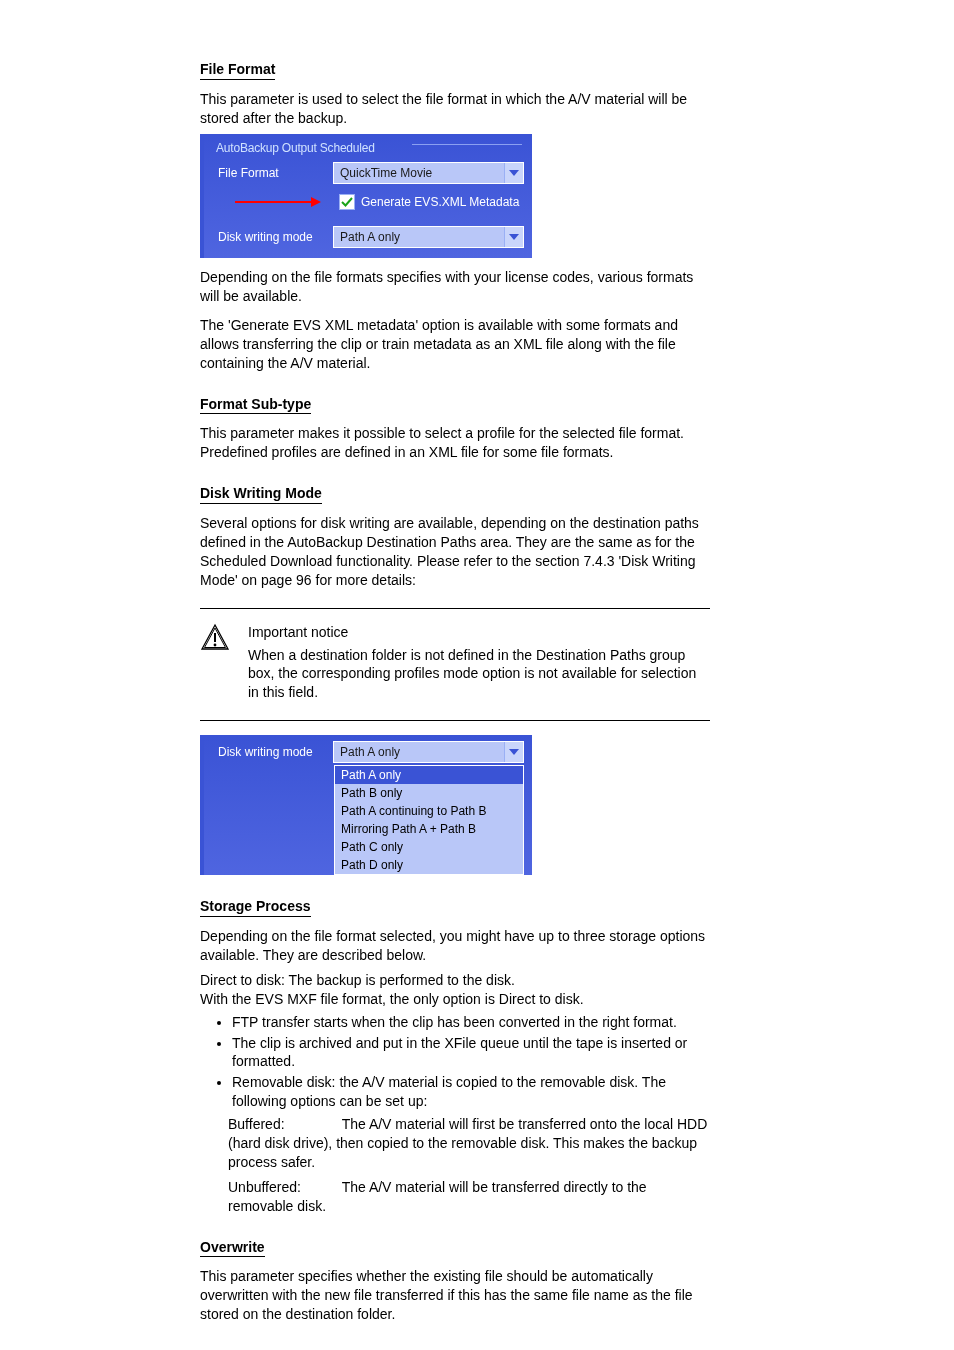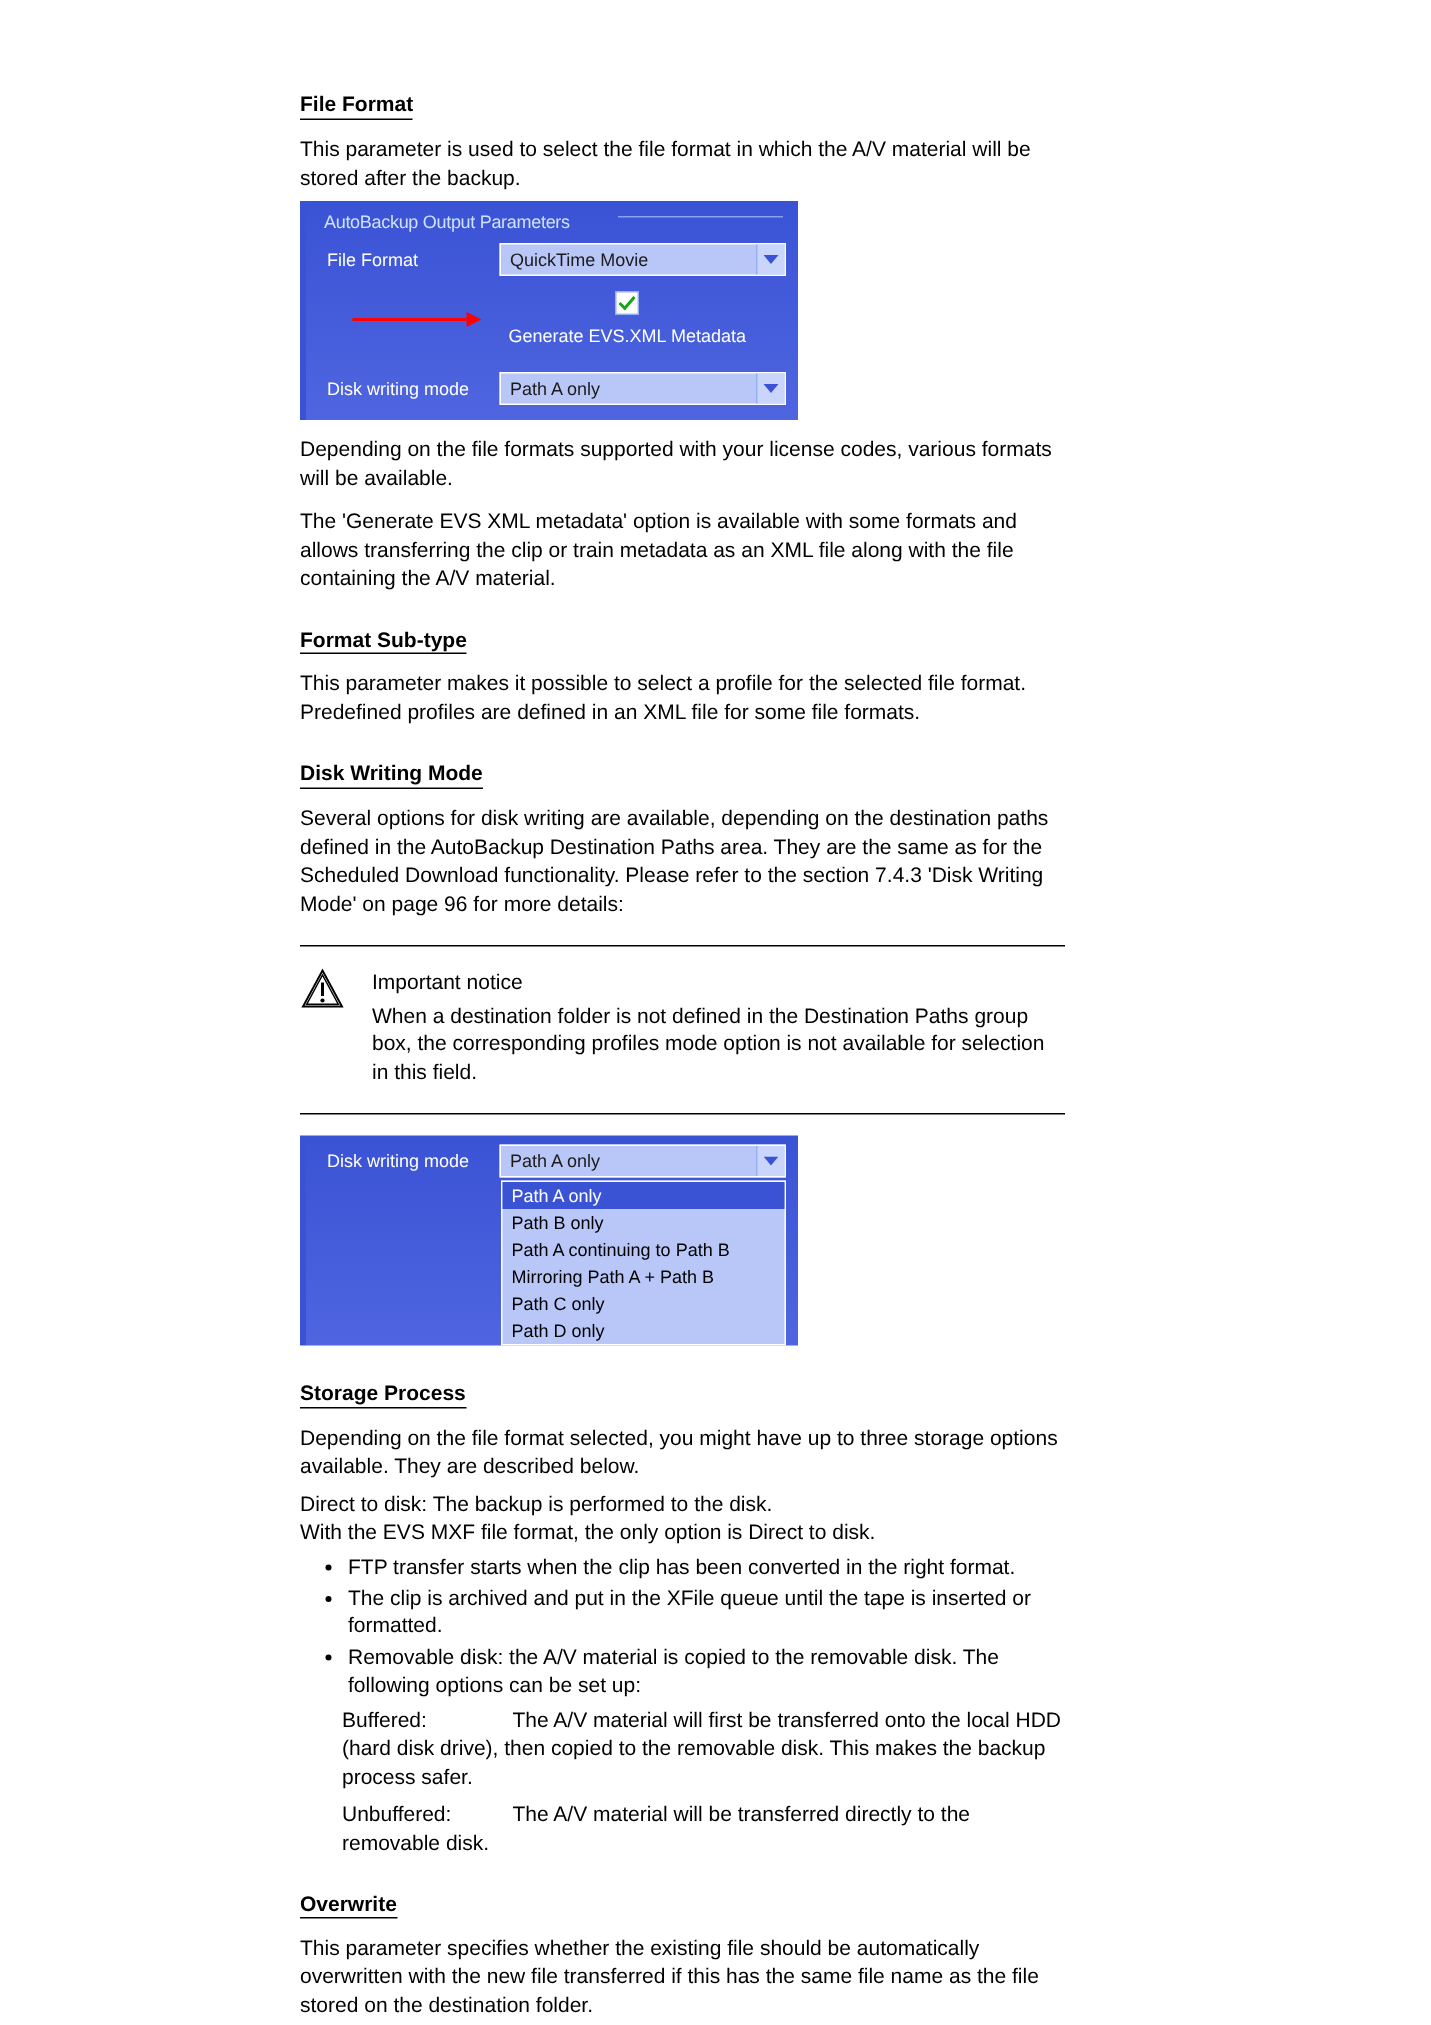--- a/index.html
+++ b/index.html
@@ -187,7 +187,7 @@
   
   <div class="fs-panel section-gap">
     <div class="fs-legend-line"></div>
-    <div class="fs-legend">AutoBackup Output Parameters</div>
+    <div class="fs-legend">AutoBackup Output Scheduled</div>
 
     <div class="fs-row">
       <span class="fs-label">File Format</span>

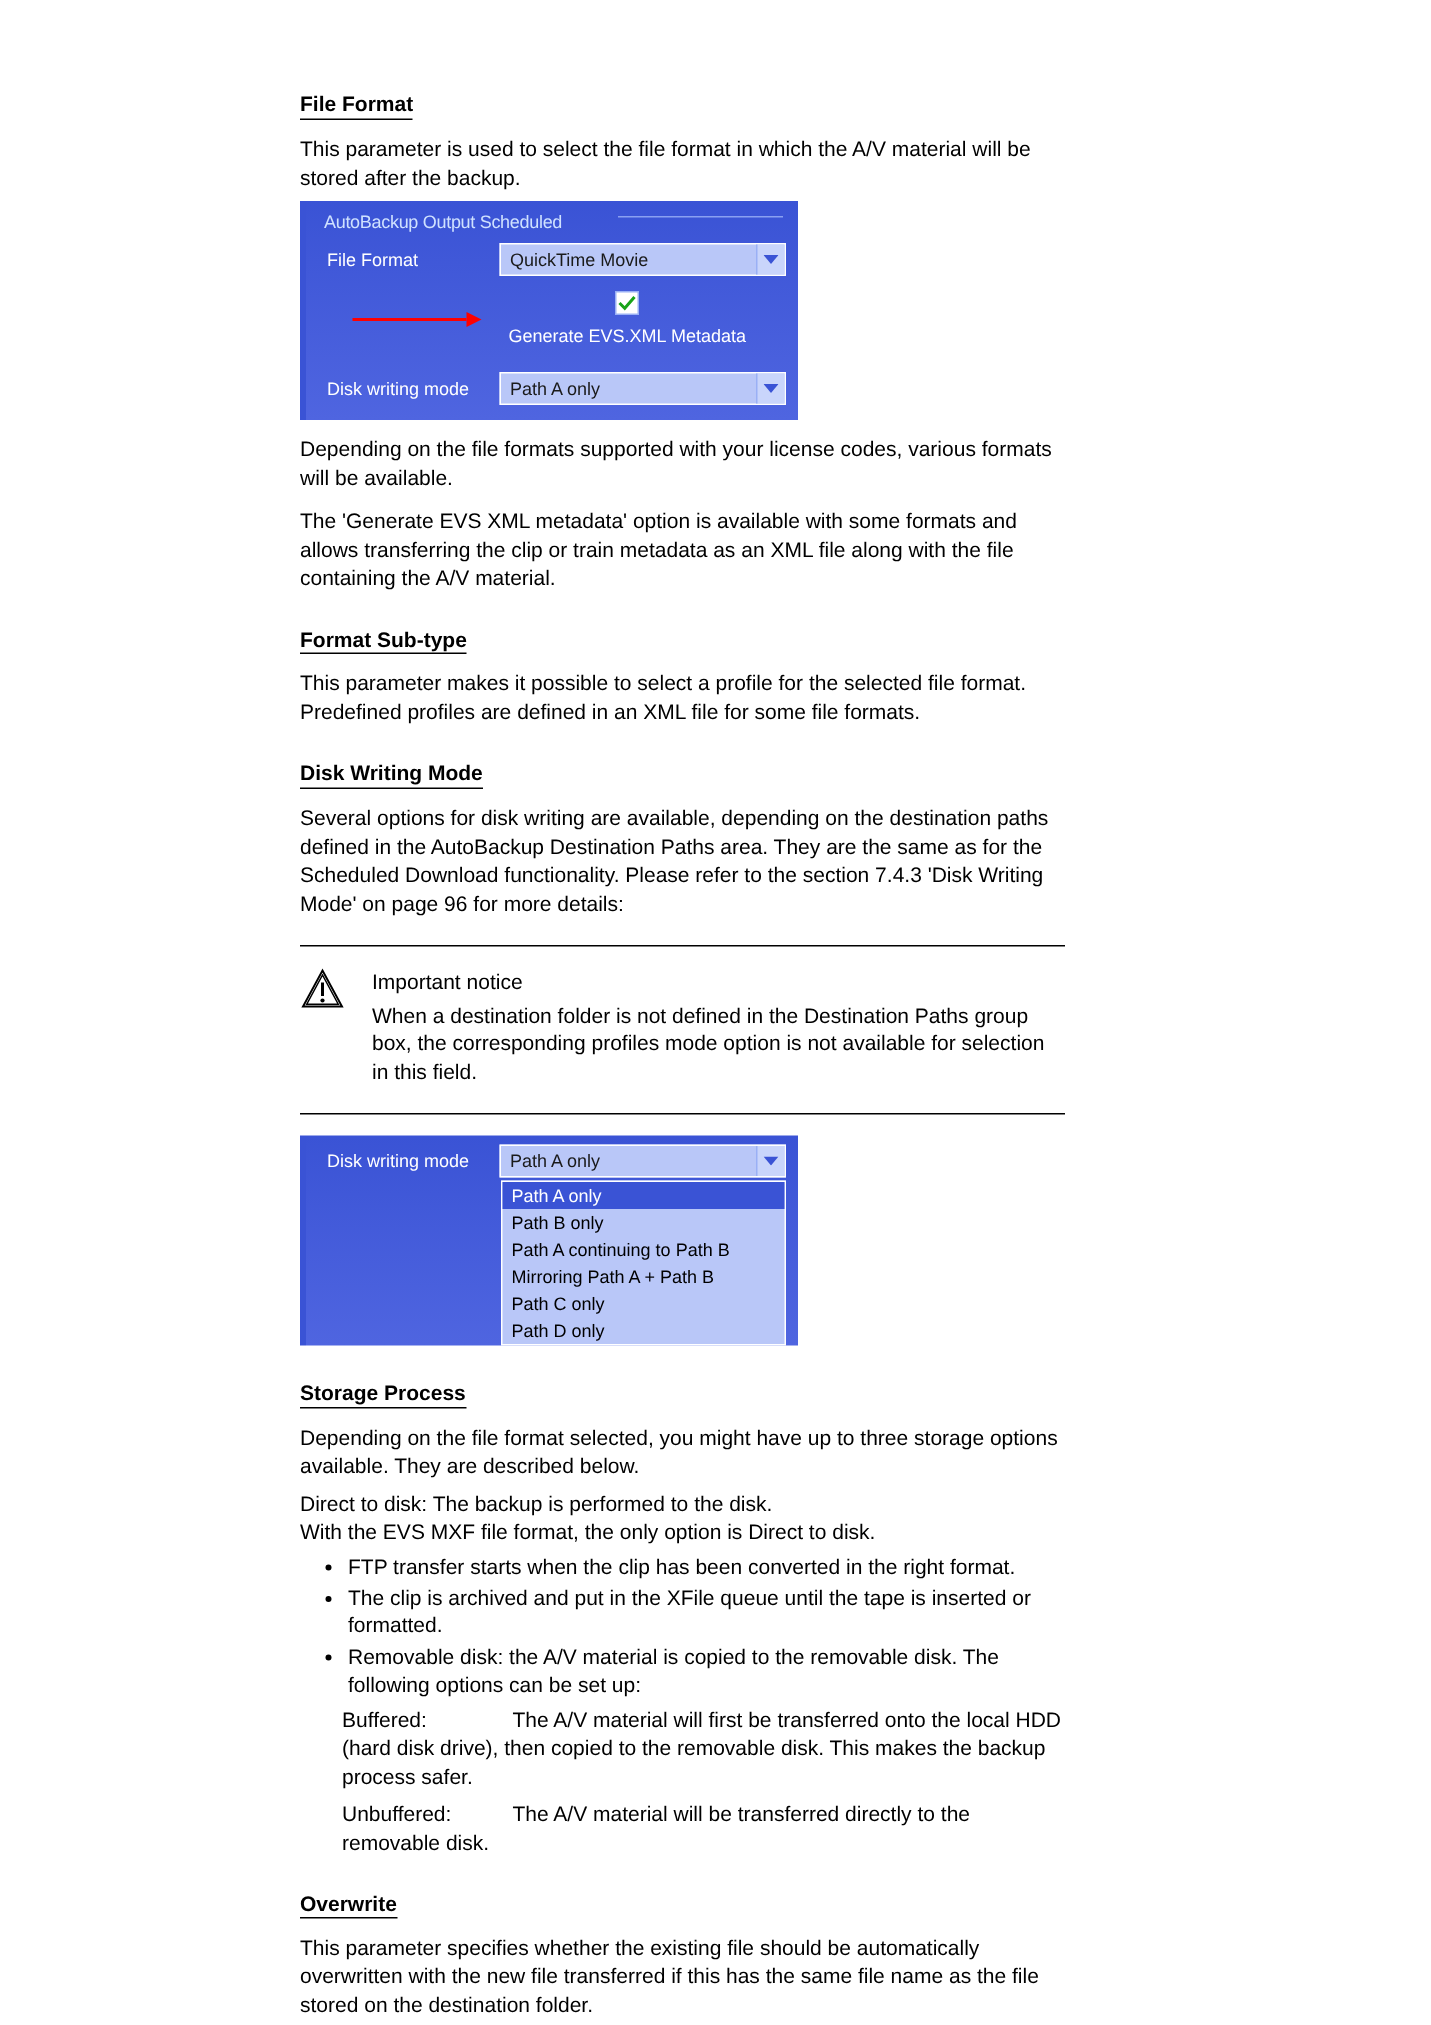--- a/index.html
+++ b/index.html
@@ -131,7 +131,6 @@
     gap: 6px;
     color: #ffffff;
     font-size: 12px;
-    flex-direction: column;
   }
   .fs-checkbox .box {
     width: 14px;

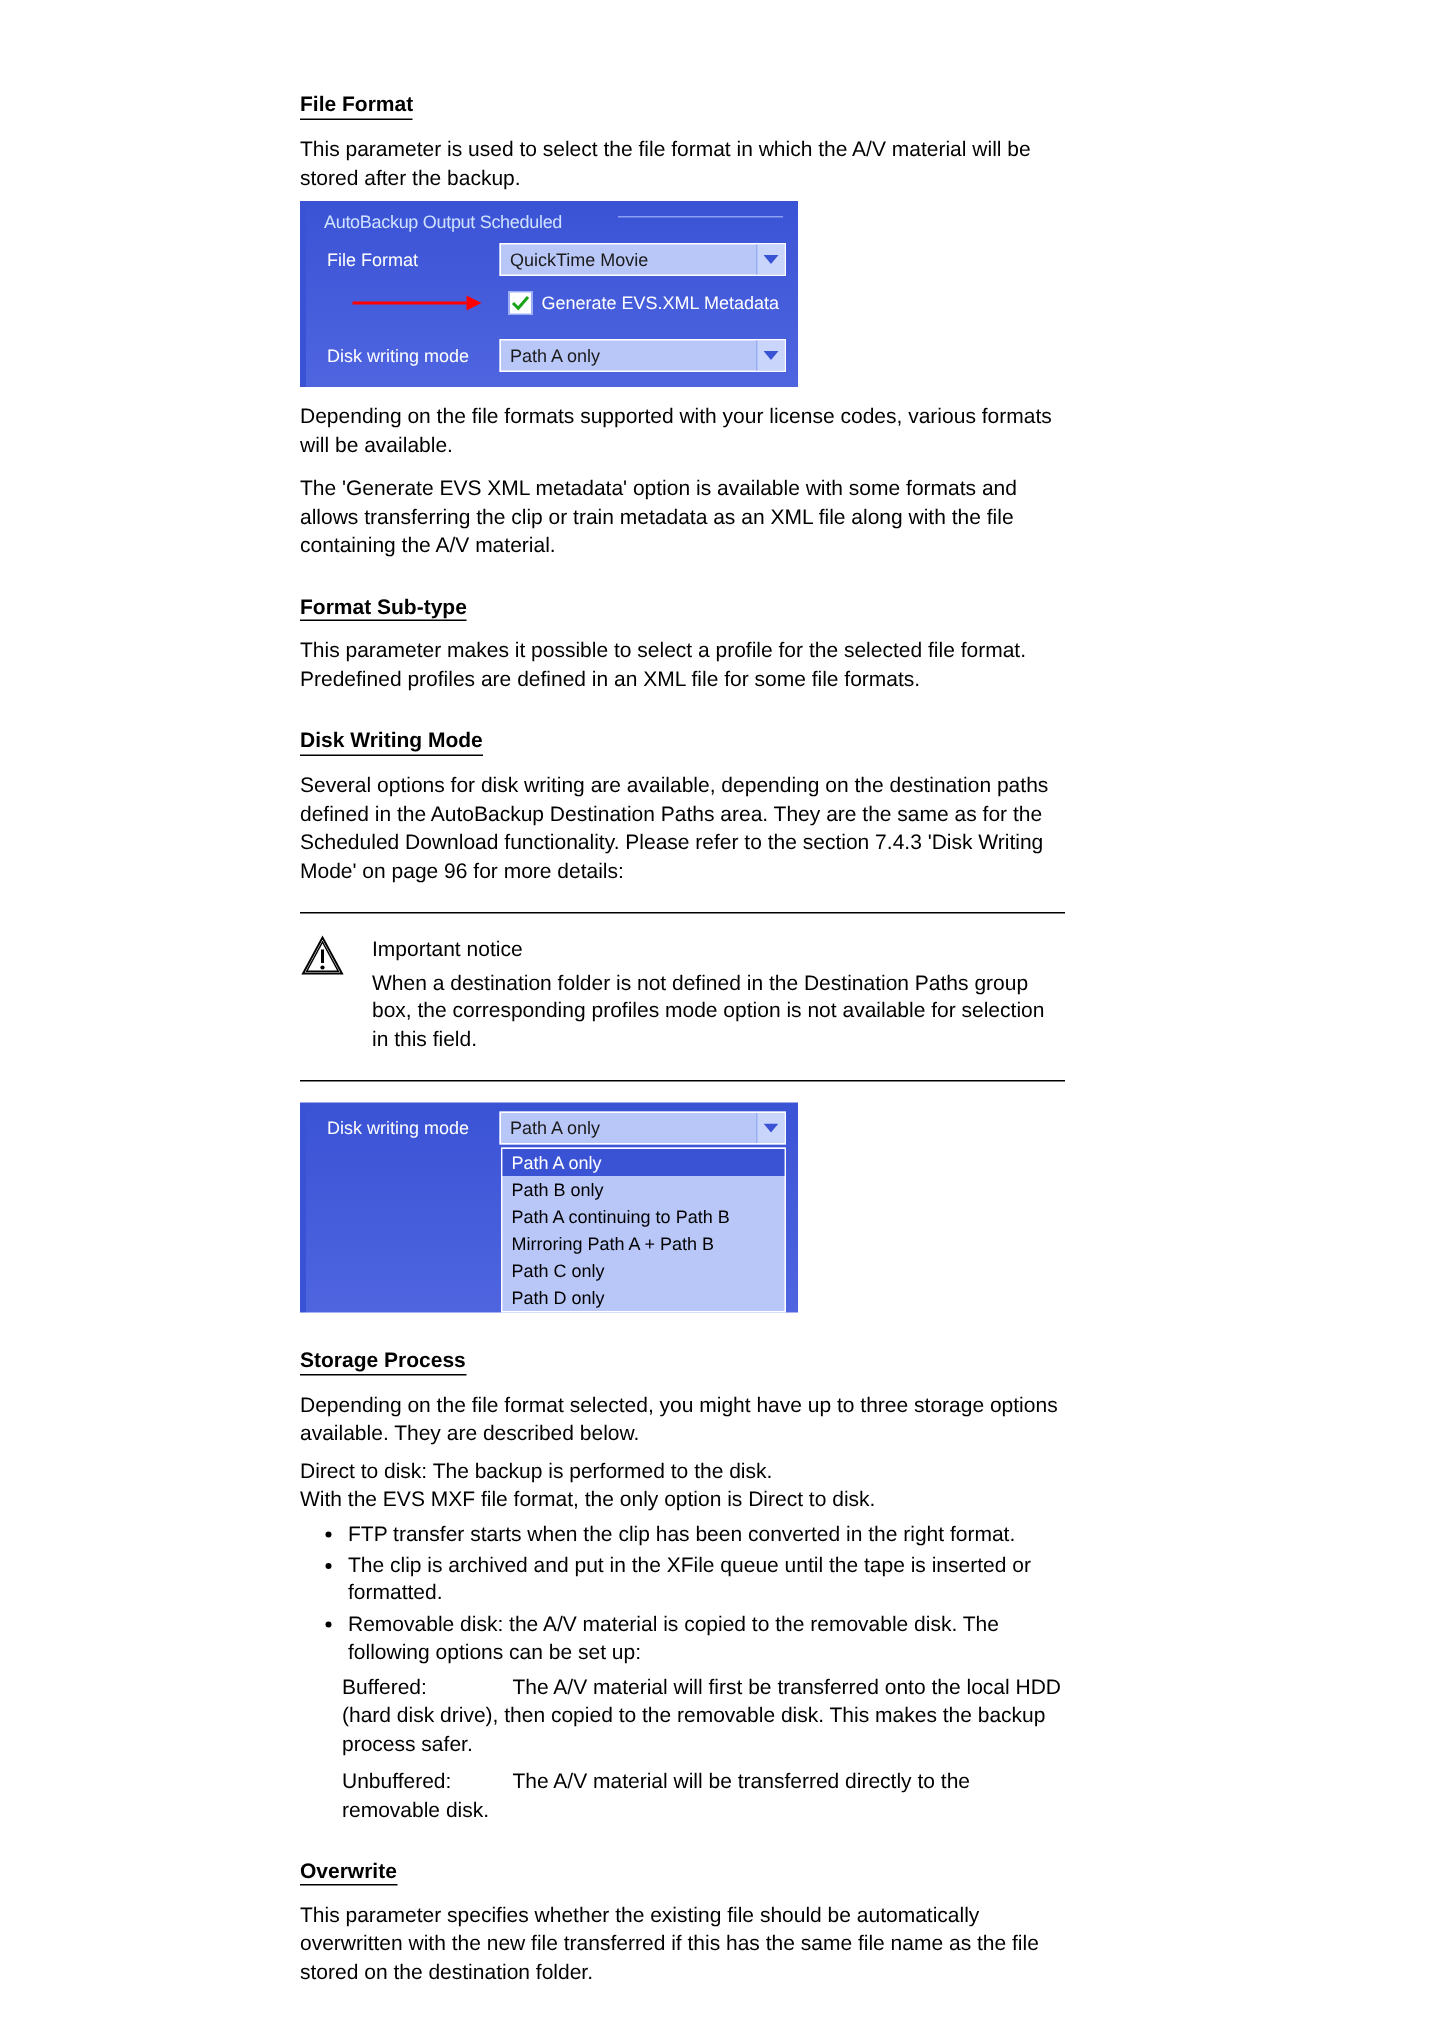--- a/index.html
+++ b/index.html
@@ -230,7 +230,7 @@
     </div>
   </div>
 
-  <div>Depending on the file formats supported with your license codes, various formats will be available.</div>
+  <div>Depending on the file formats specifies with your license codes, various formats will be available.</div>
   <div style="margin-top:10px">The 'Generate EVS XML metadata' option is available with some formats and allows transferring the clip or train metadata as an XML file along with the file containing the A/V material.</div>
 
   

